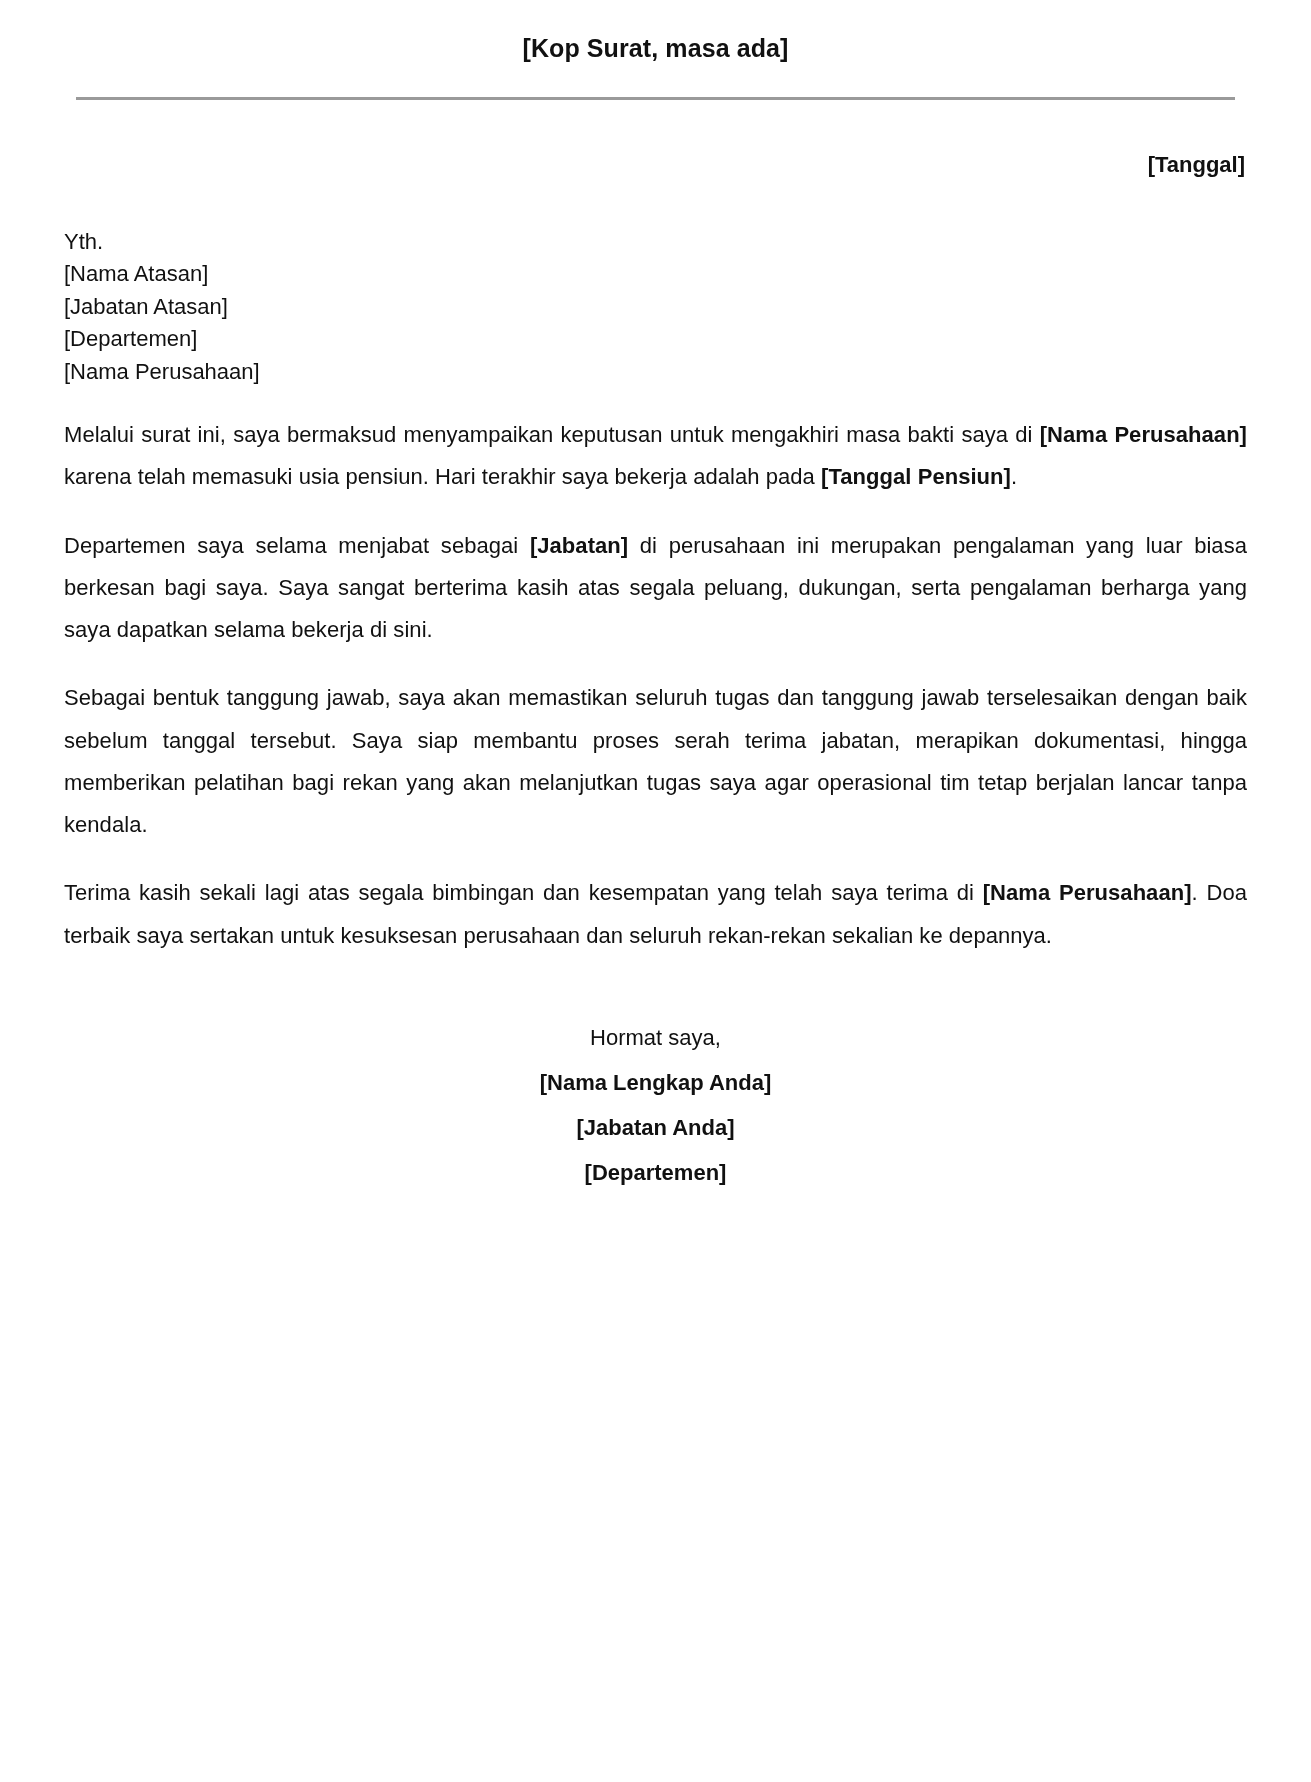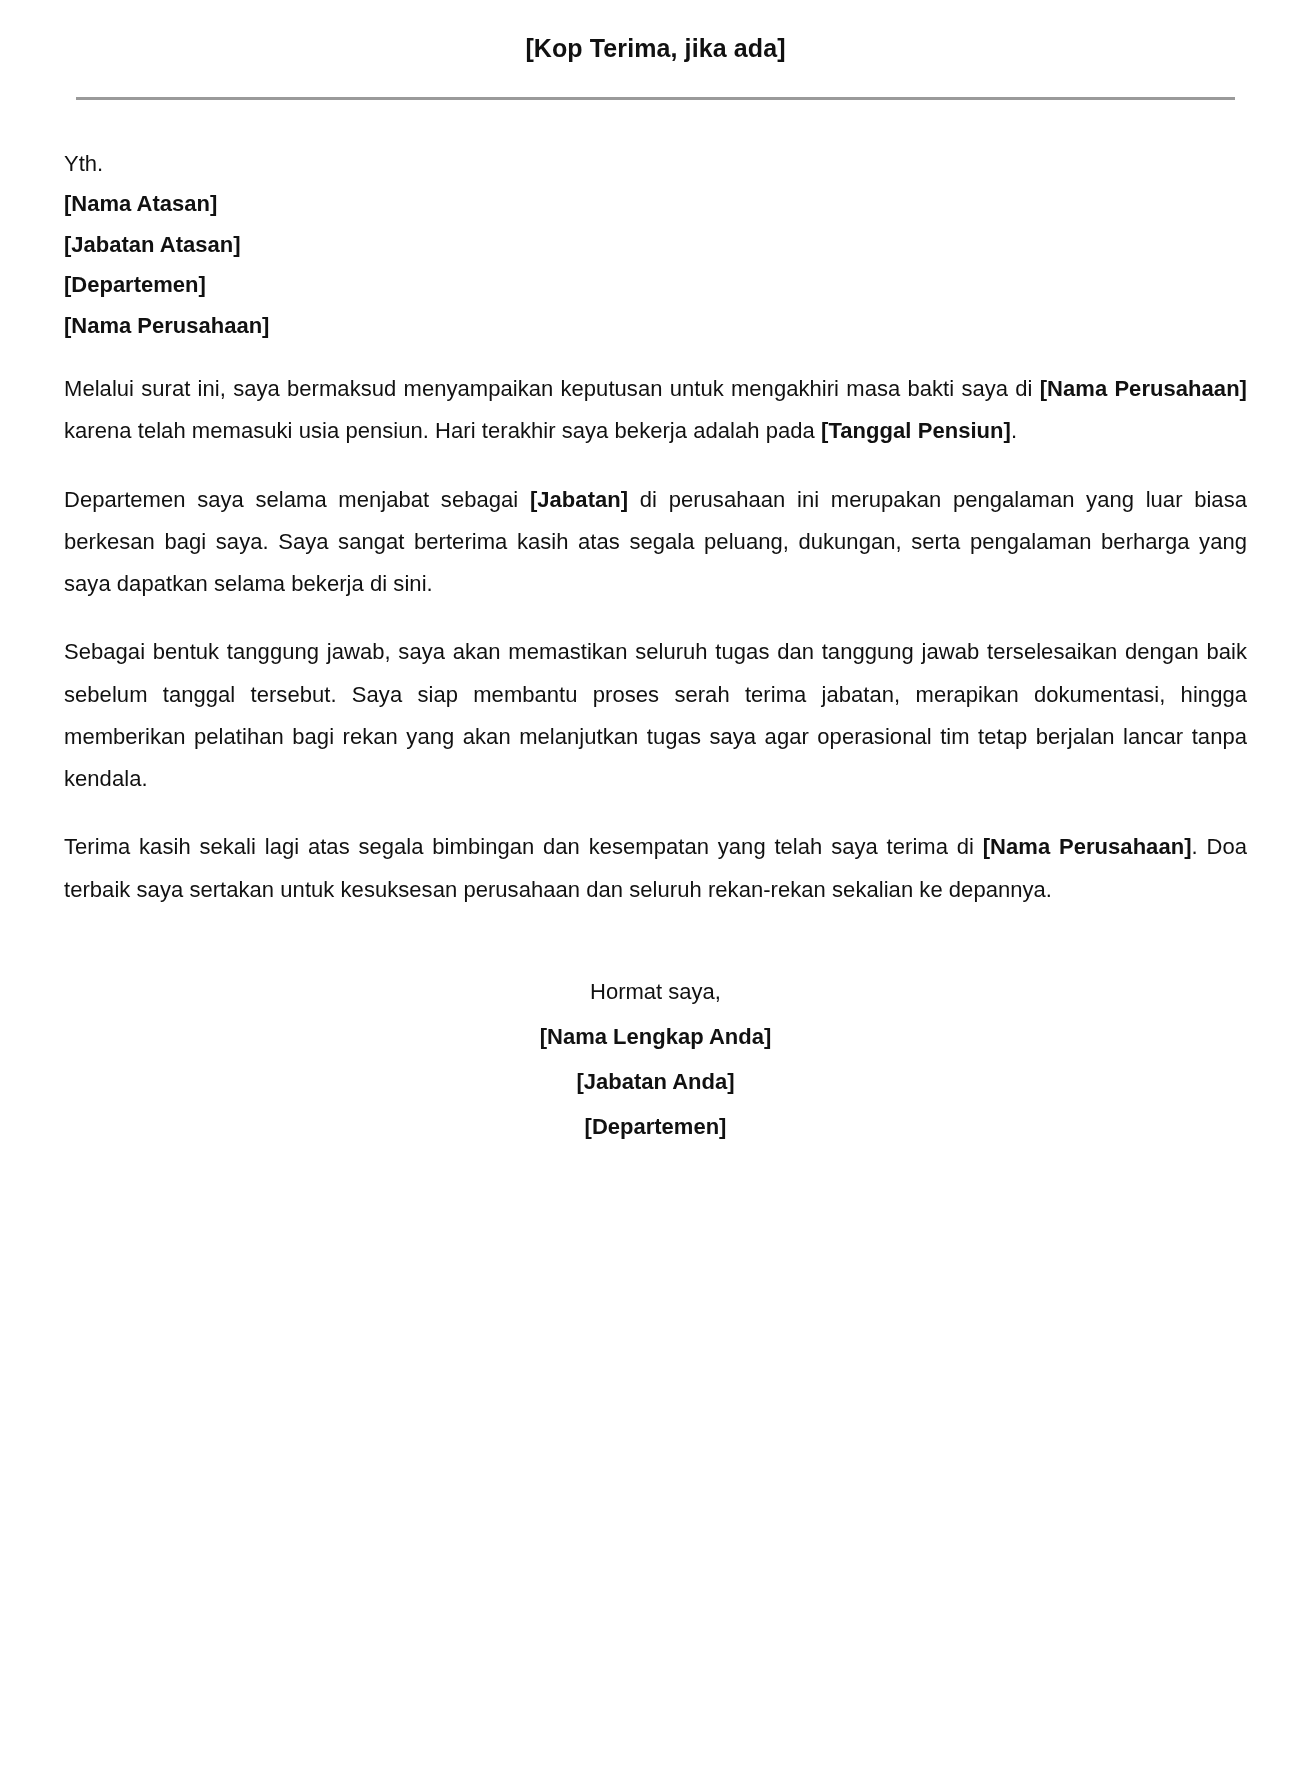--- a/index.html
+++ b/index.html
@@ -99,7 +99,7 @@
 
 <div class="page">
 
-  <div class="letterhead">[Kop Terima, jika ada]</div>
+  <div class="letterhead">[Kop Surat, masa ada]</div>
 
   <hr class="letterhead-rule">
 

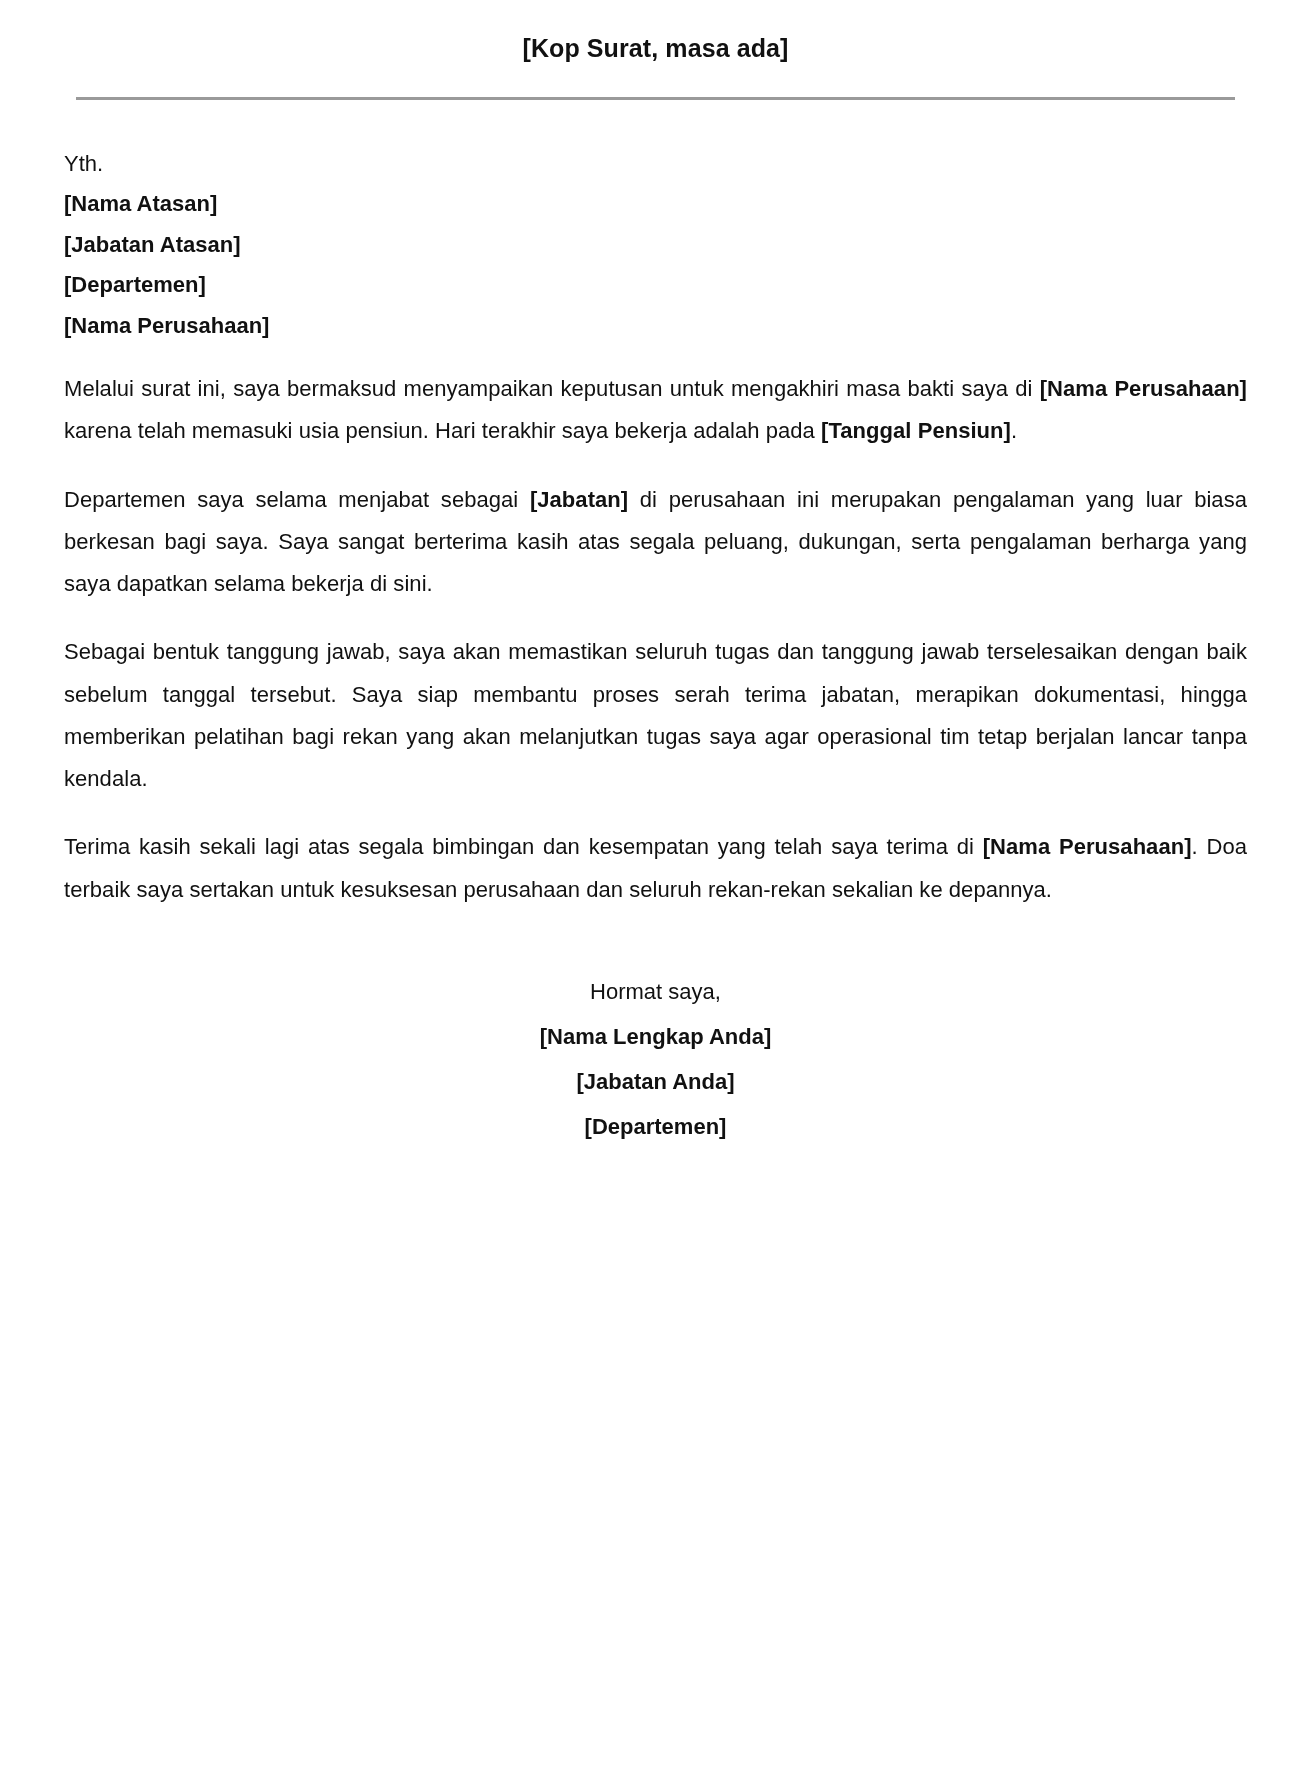--- a/index.html
+++ b/index.html
@@ -104,6 +104,7 @@
   <hr class="letterhead-rule">
 
 
+  <div class="date-line">[Tanggal]</div>
 
   <div class="recipient">
     <div class="salutation">Yth.</div>

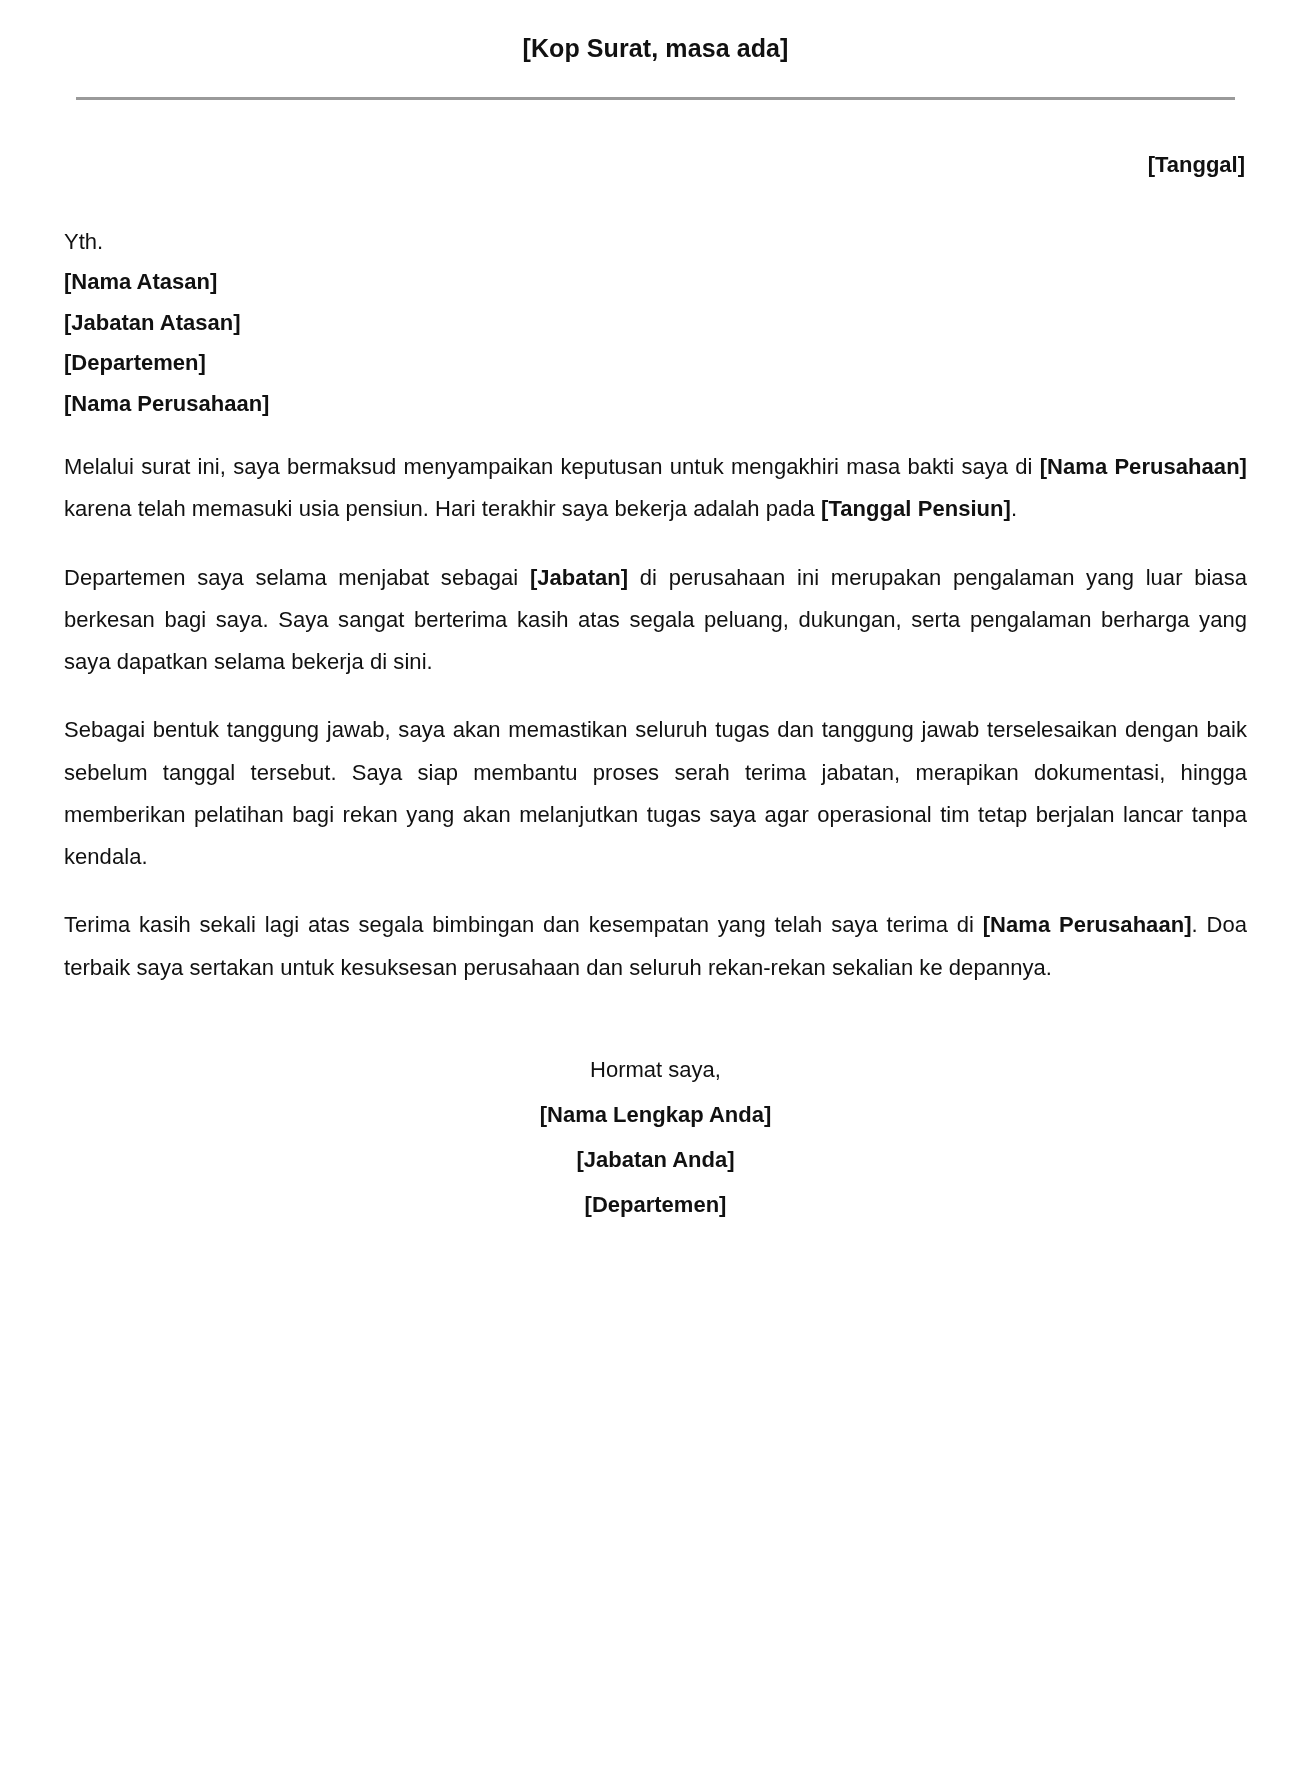--- a/index.html
+++ b/index.html
@@ -63,8 +63,7 @@
     font-weight: normal;
   }
   .recipient .line-bold {
-    font-weight: bold;
-    margin-top: 8px;
+    font-weight: normal;
   }
 
   

